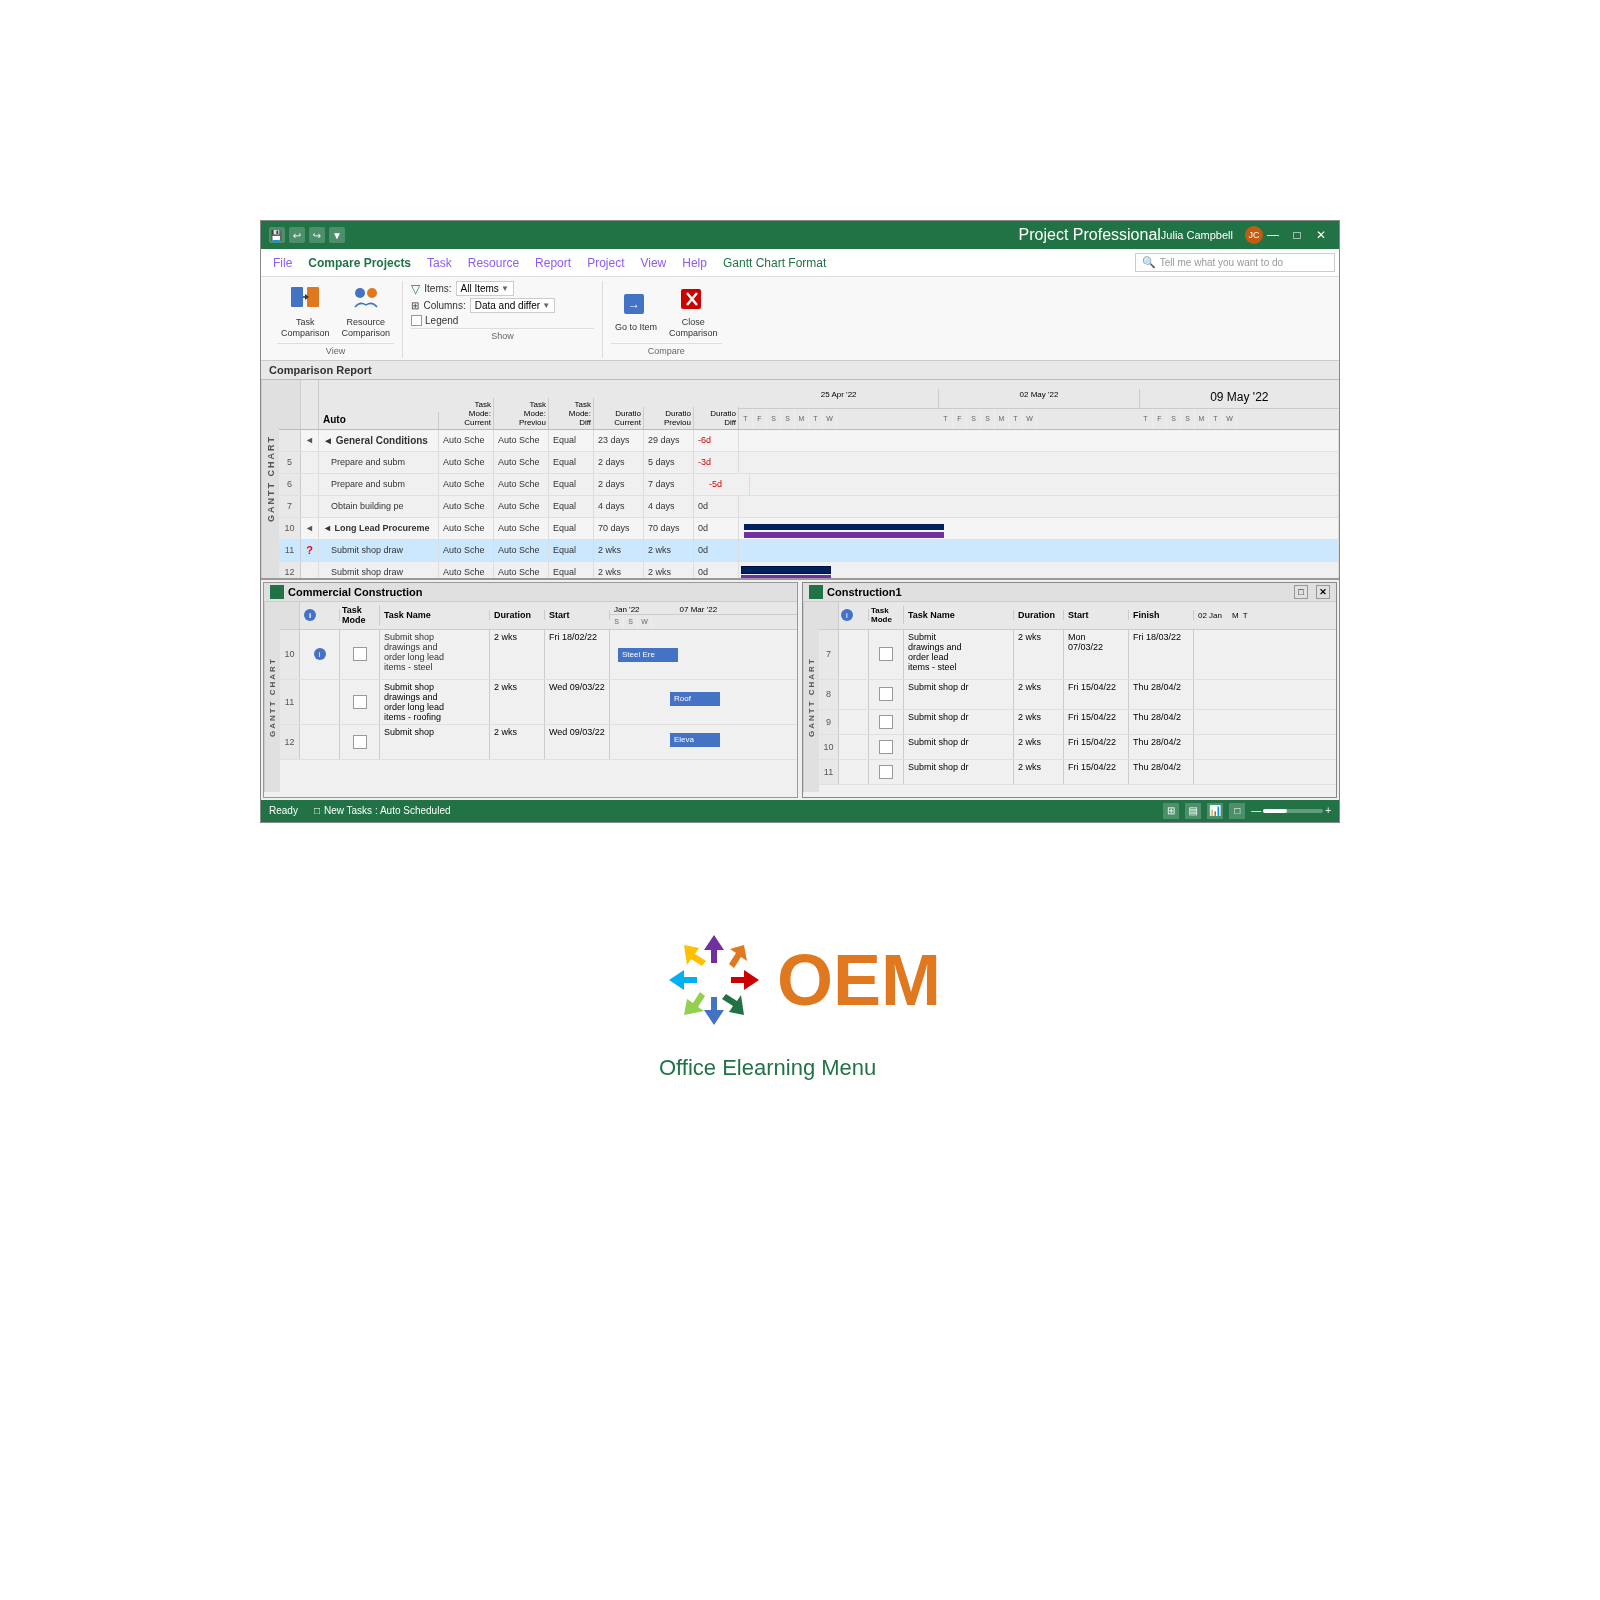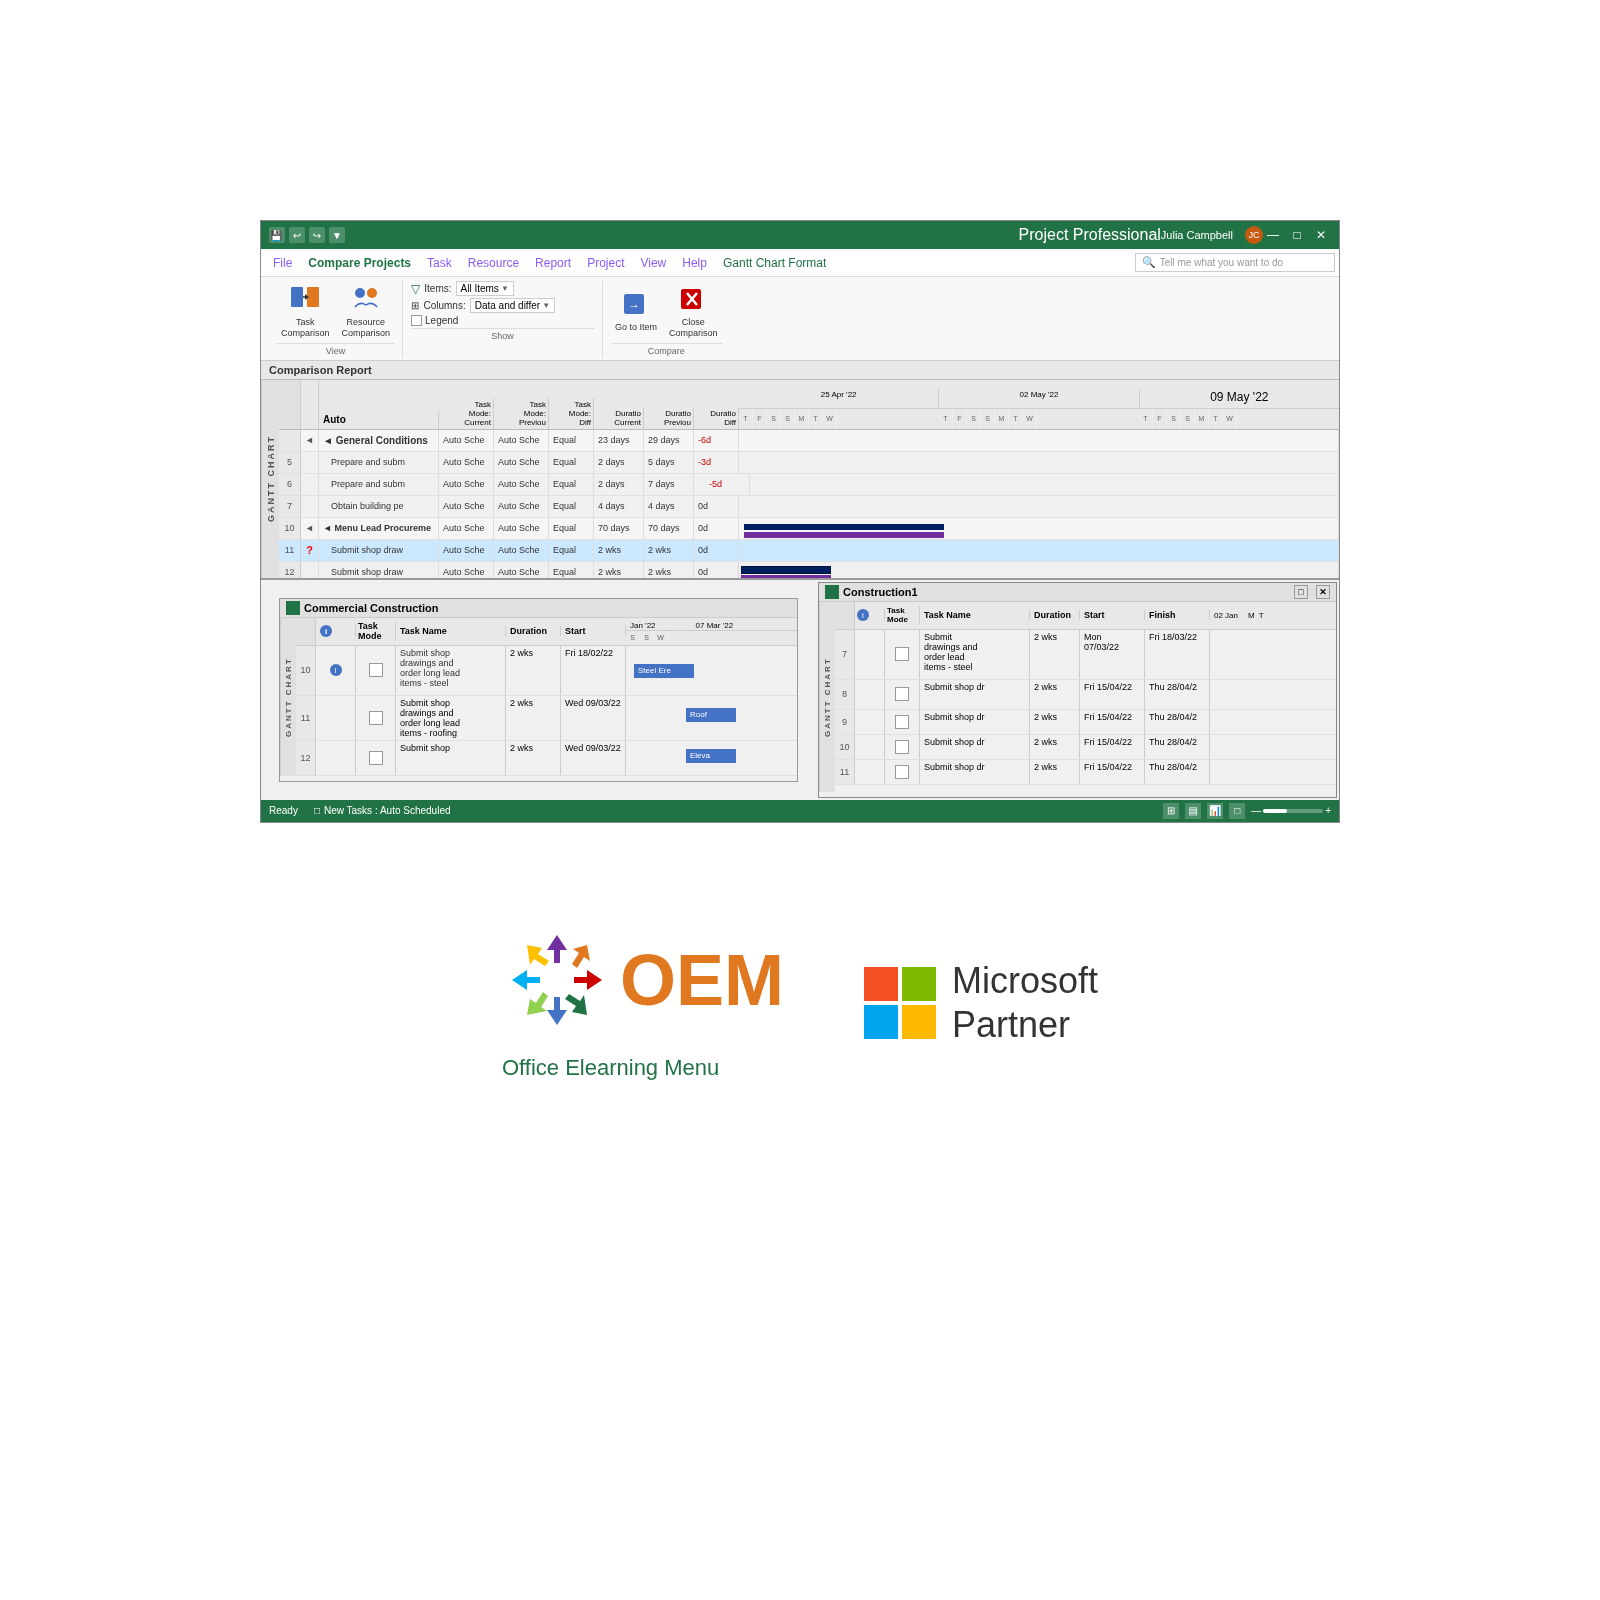--- a/index.html
+++ b/index.html
@@ -375,7 +375,7 @@
             <div class="gantt-cell row-icon">
                 <span class="expand-icon">◄</span>
               </div>
-            <div class="gantt-cell section-header" style="width:120px;min-width:120px;font-size:9px;">◄ Menu Lead Procureme</div>
+            <div class="gantt-cell section-header" style="width:120px;min-width:120px;font-size:9px;">◄ Long Lead Procureme</div>
             <div class="gantt-cell" style="width:55px;min-width:55px;font-size:9px;">Auto Sche</div>
             <div class="gantt-cell" style="width:55px;min-width:55px;font-size:9px;">Auto Sche</div>
             <div class="gantt-cell" style="width:45px;min-width:45px;font-size:9px;">Equal</div>

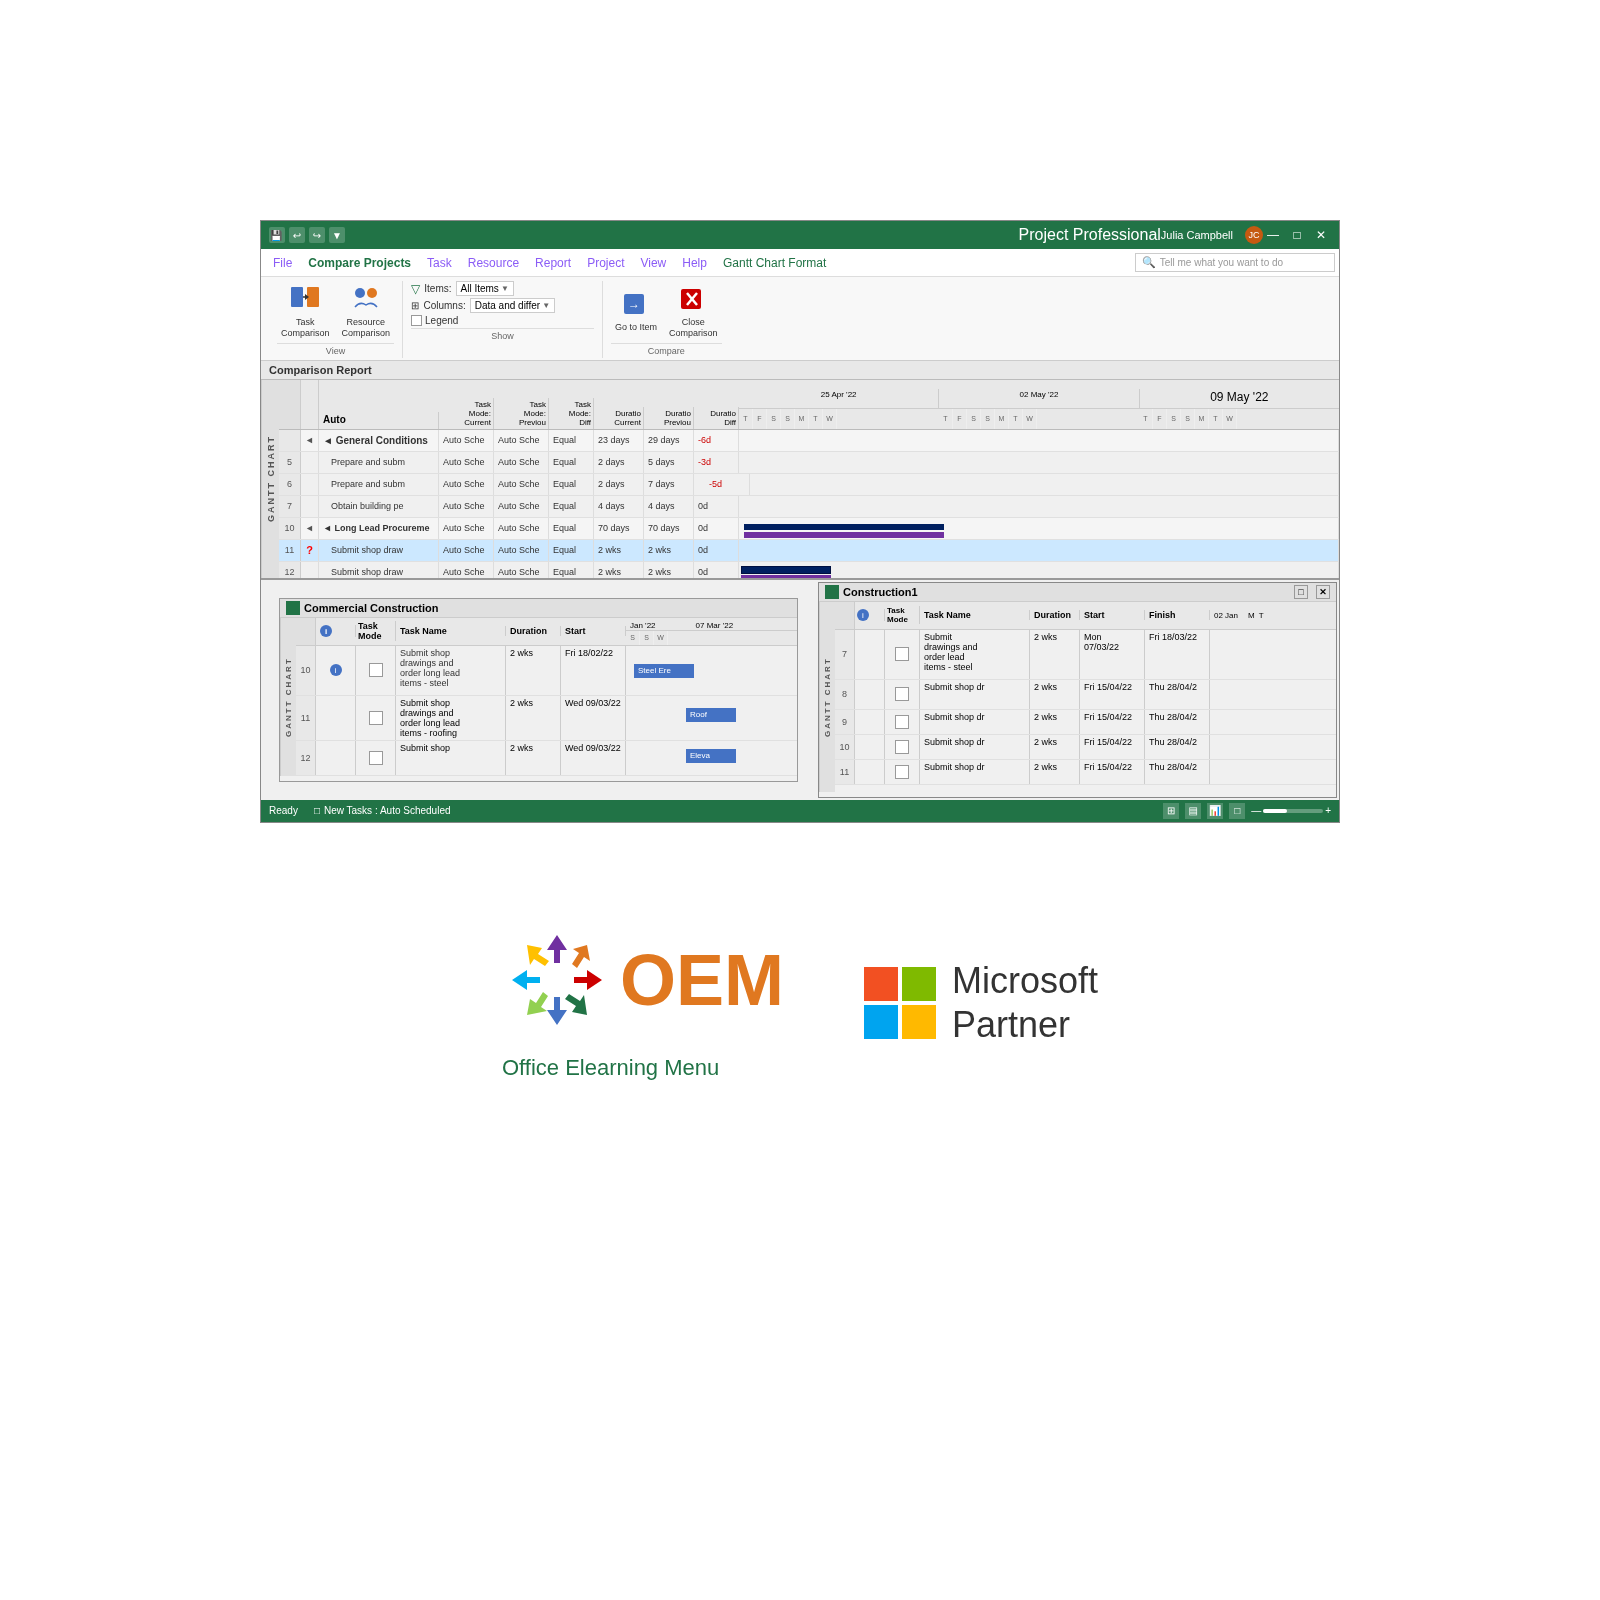--- a/index.html
+++ b/index.html
@@ -66,7 +66,7 @@
     .bottom-windows { display: flex; height: 220px; }
 
     
-    .commercial-window { flex: 1; border: 1px solid #999; background: #f0f0f0; margin: 18px; }
+    .commercial-window { flex: 1; border: 1px solid #999; background: #f0f0f0; margin: 2px; }
     .sub-title-bar { background: #e0e0e0; border-bottom: 1px solid #ccc; padding: 2px 6px; font-size: 11px; font-weight: 600; display: flex; align-items: center; gap: 4px; }
     .sub-window-icon { width: 14px; height: 14px; background: #217346; display: inline-block; }
 

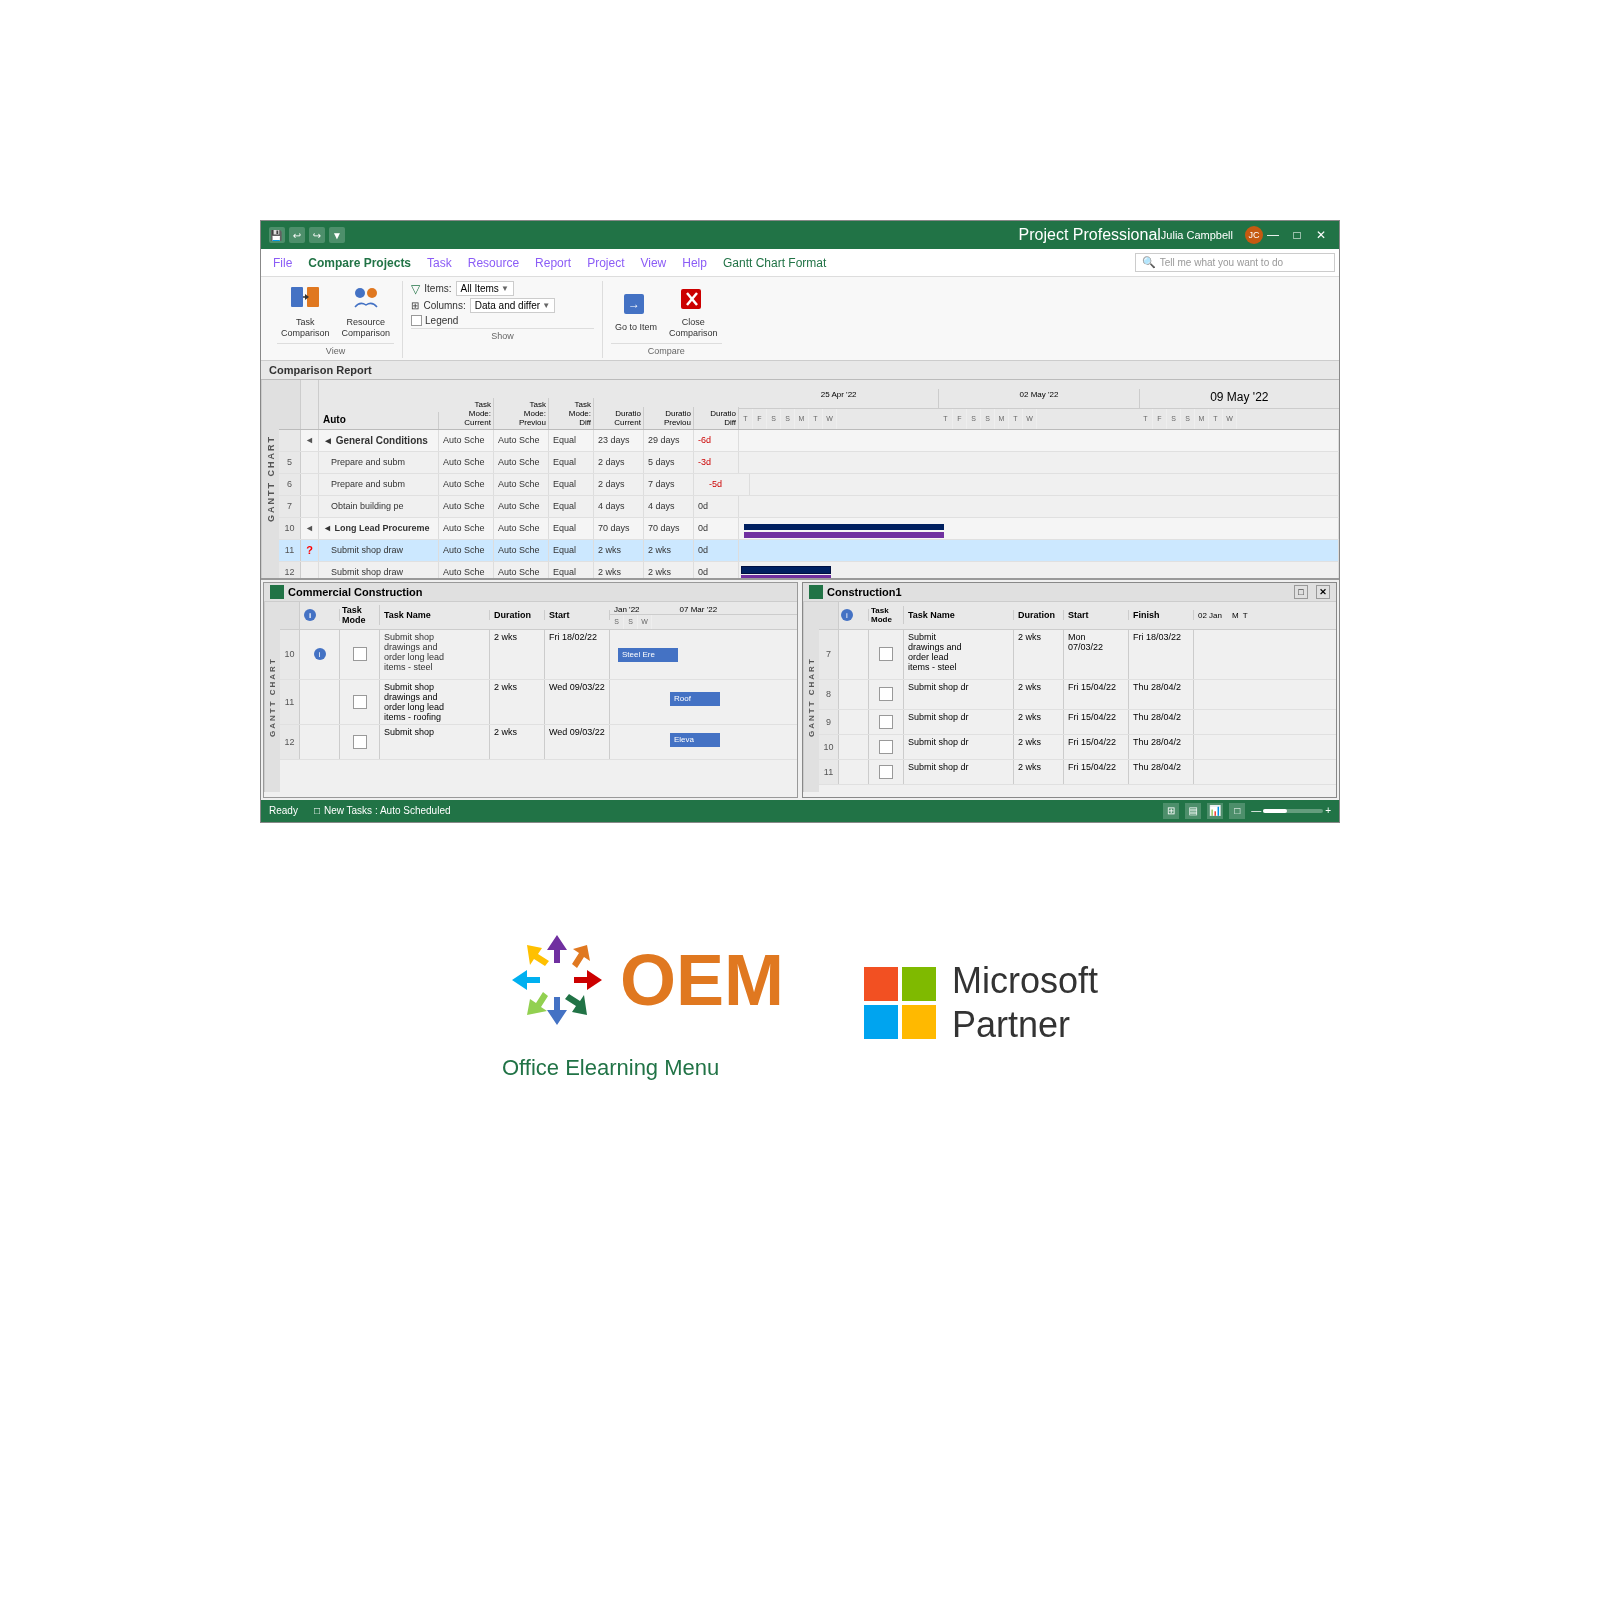--- a/index.html
+++ b/index.html
@@ -663,18 +663,6 @@
     <div class="oem-sub-text">Office Elearning Menu</div>
   </div>
 
-  <div class="ms-partner">
-    <div class="ms-squares">
-      <div class="ms-sq" style="background:#f25022;"></div>
-      <div class="ms-sq" style="background:#7fba00;"></div>
-      <div class="ms-sq" style="background:#00a4ef;"></div>
-      <div class="ms-sq" style="background:#ffb900;"></div>
-    </div>
-    <div>
-      <div class="ms-text">Microsoft</div>
-      <div class="ms-text">Partner</div>
-    </div>
-  </div>
 </div>
 
 </body></html>

